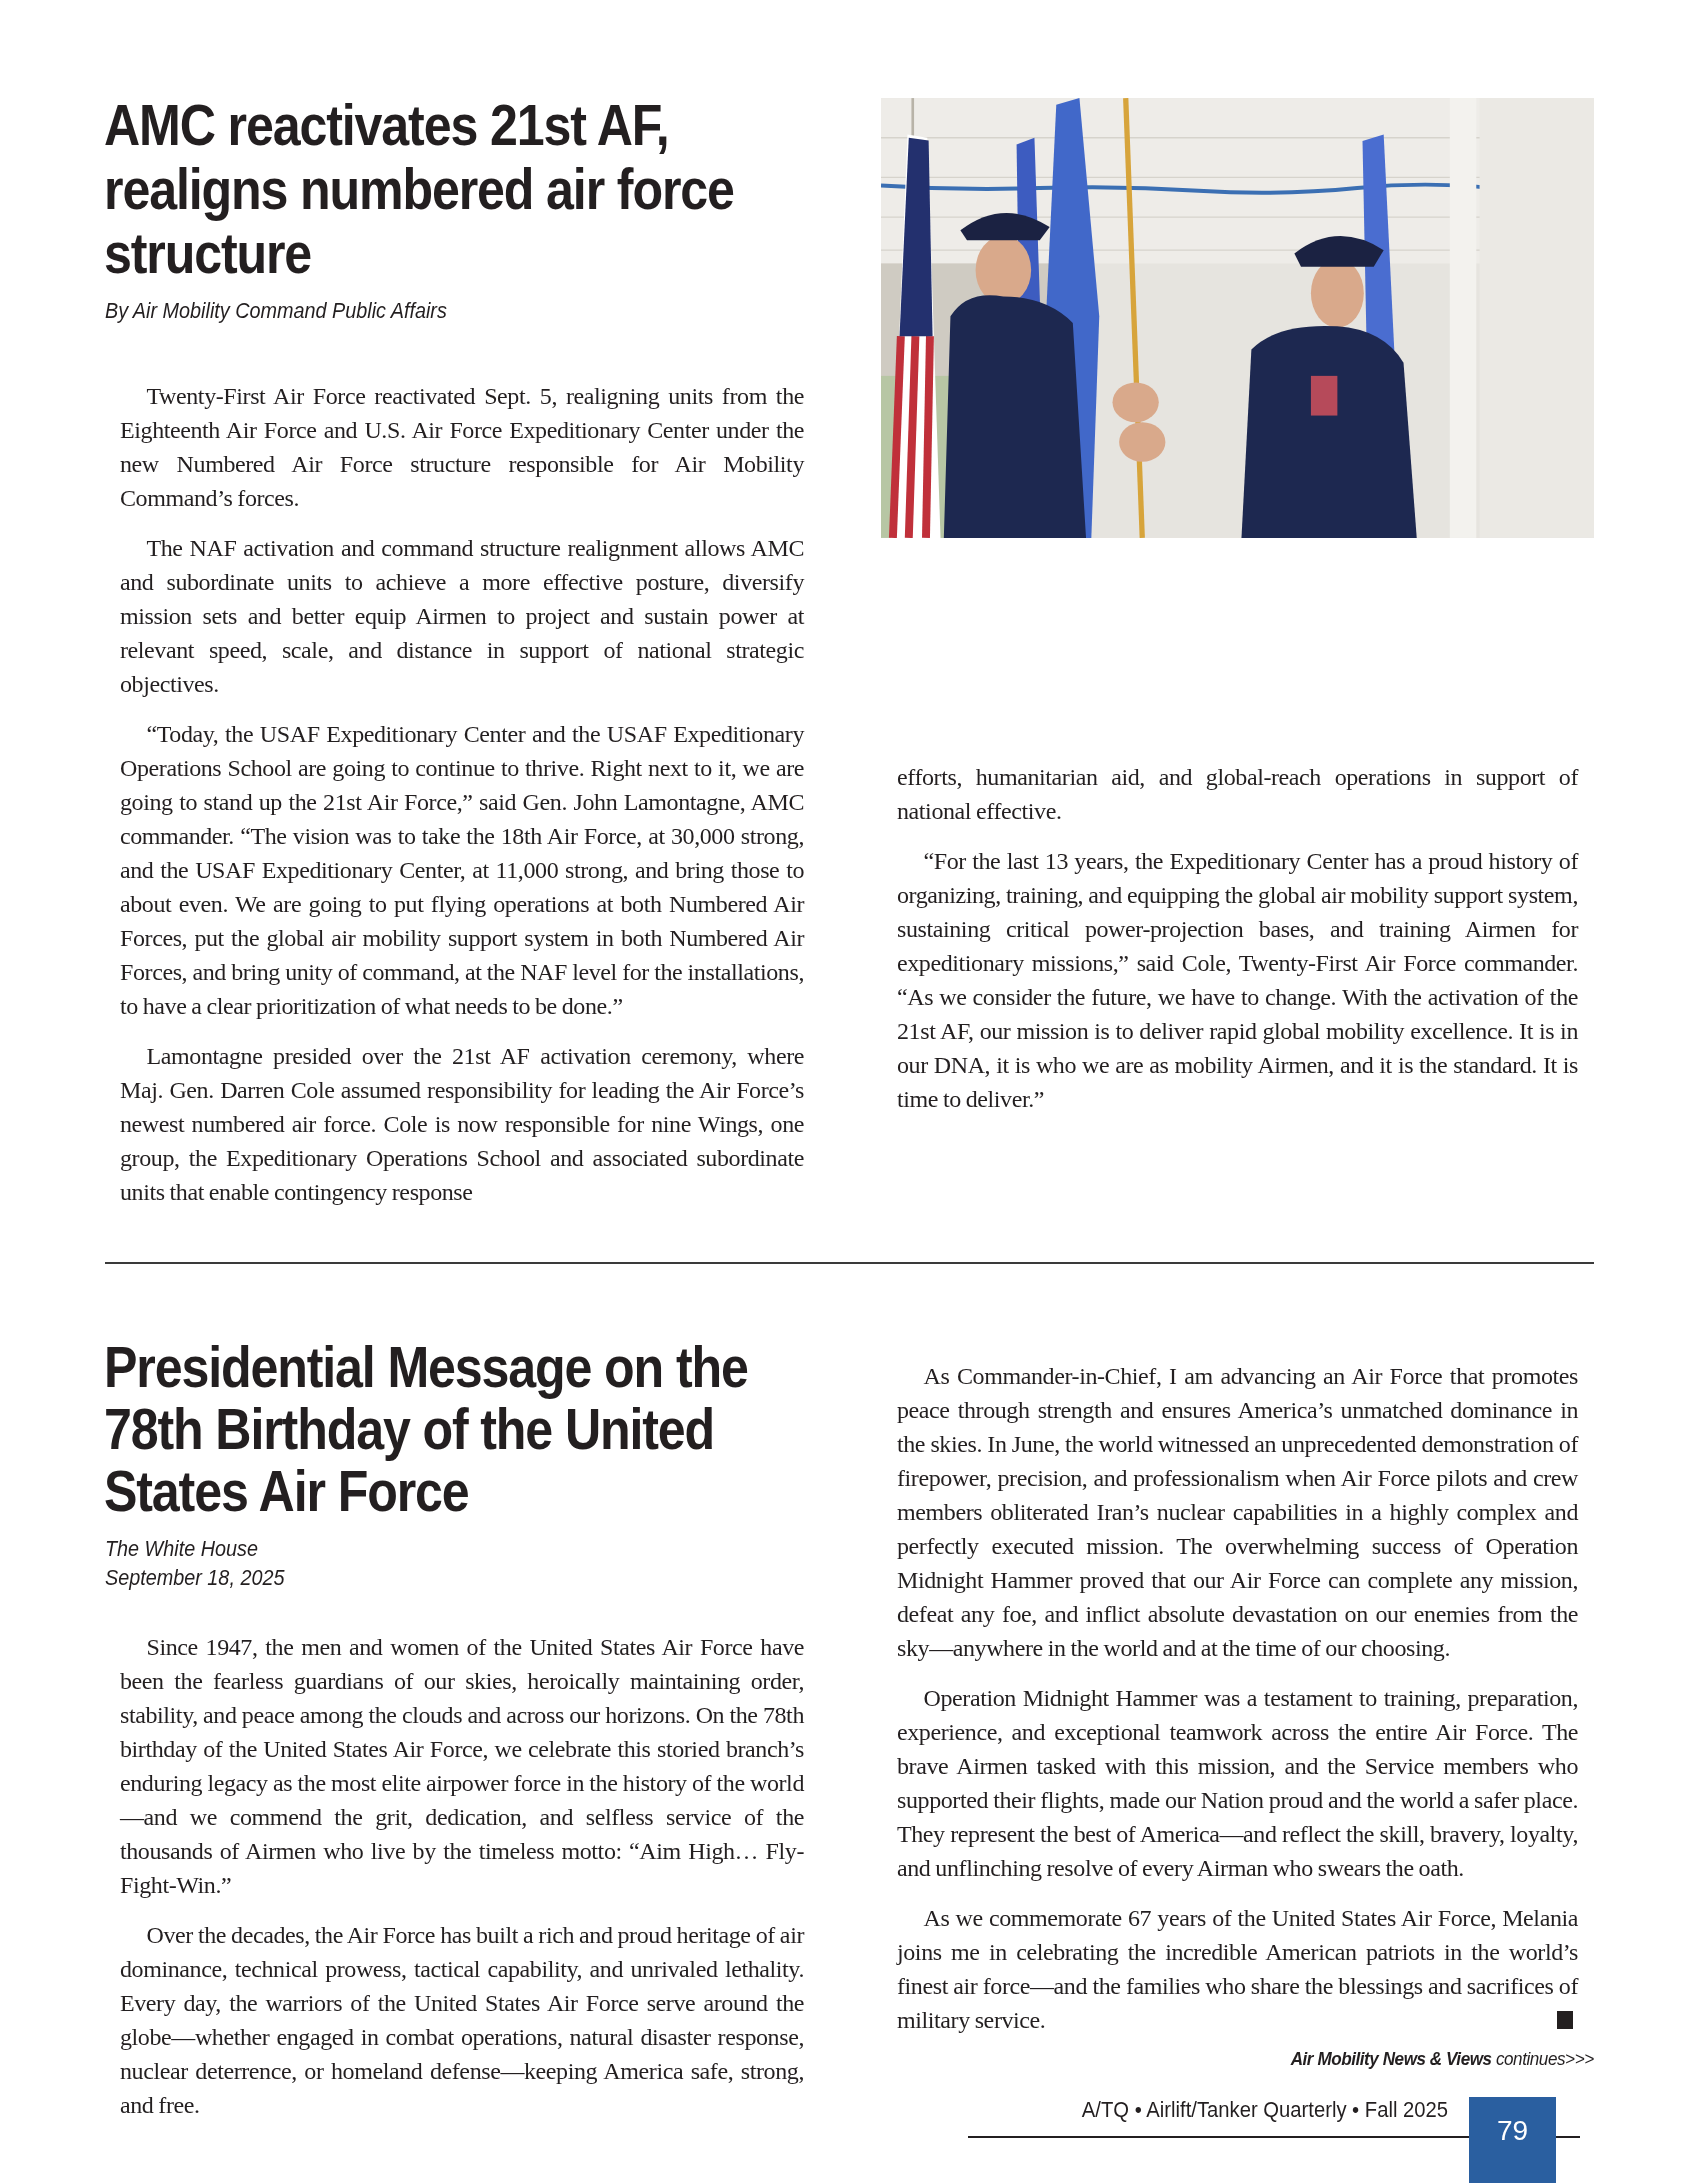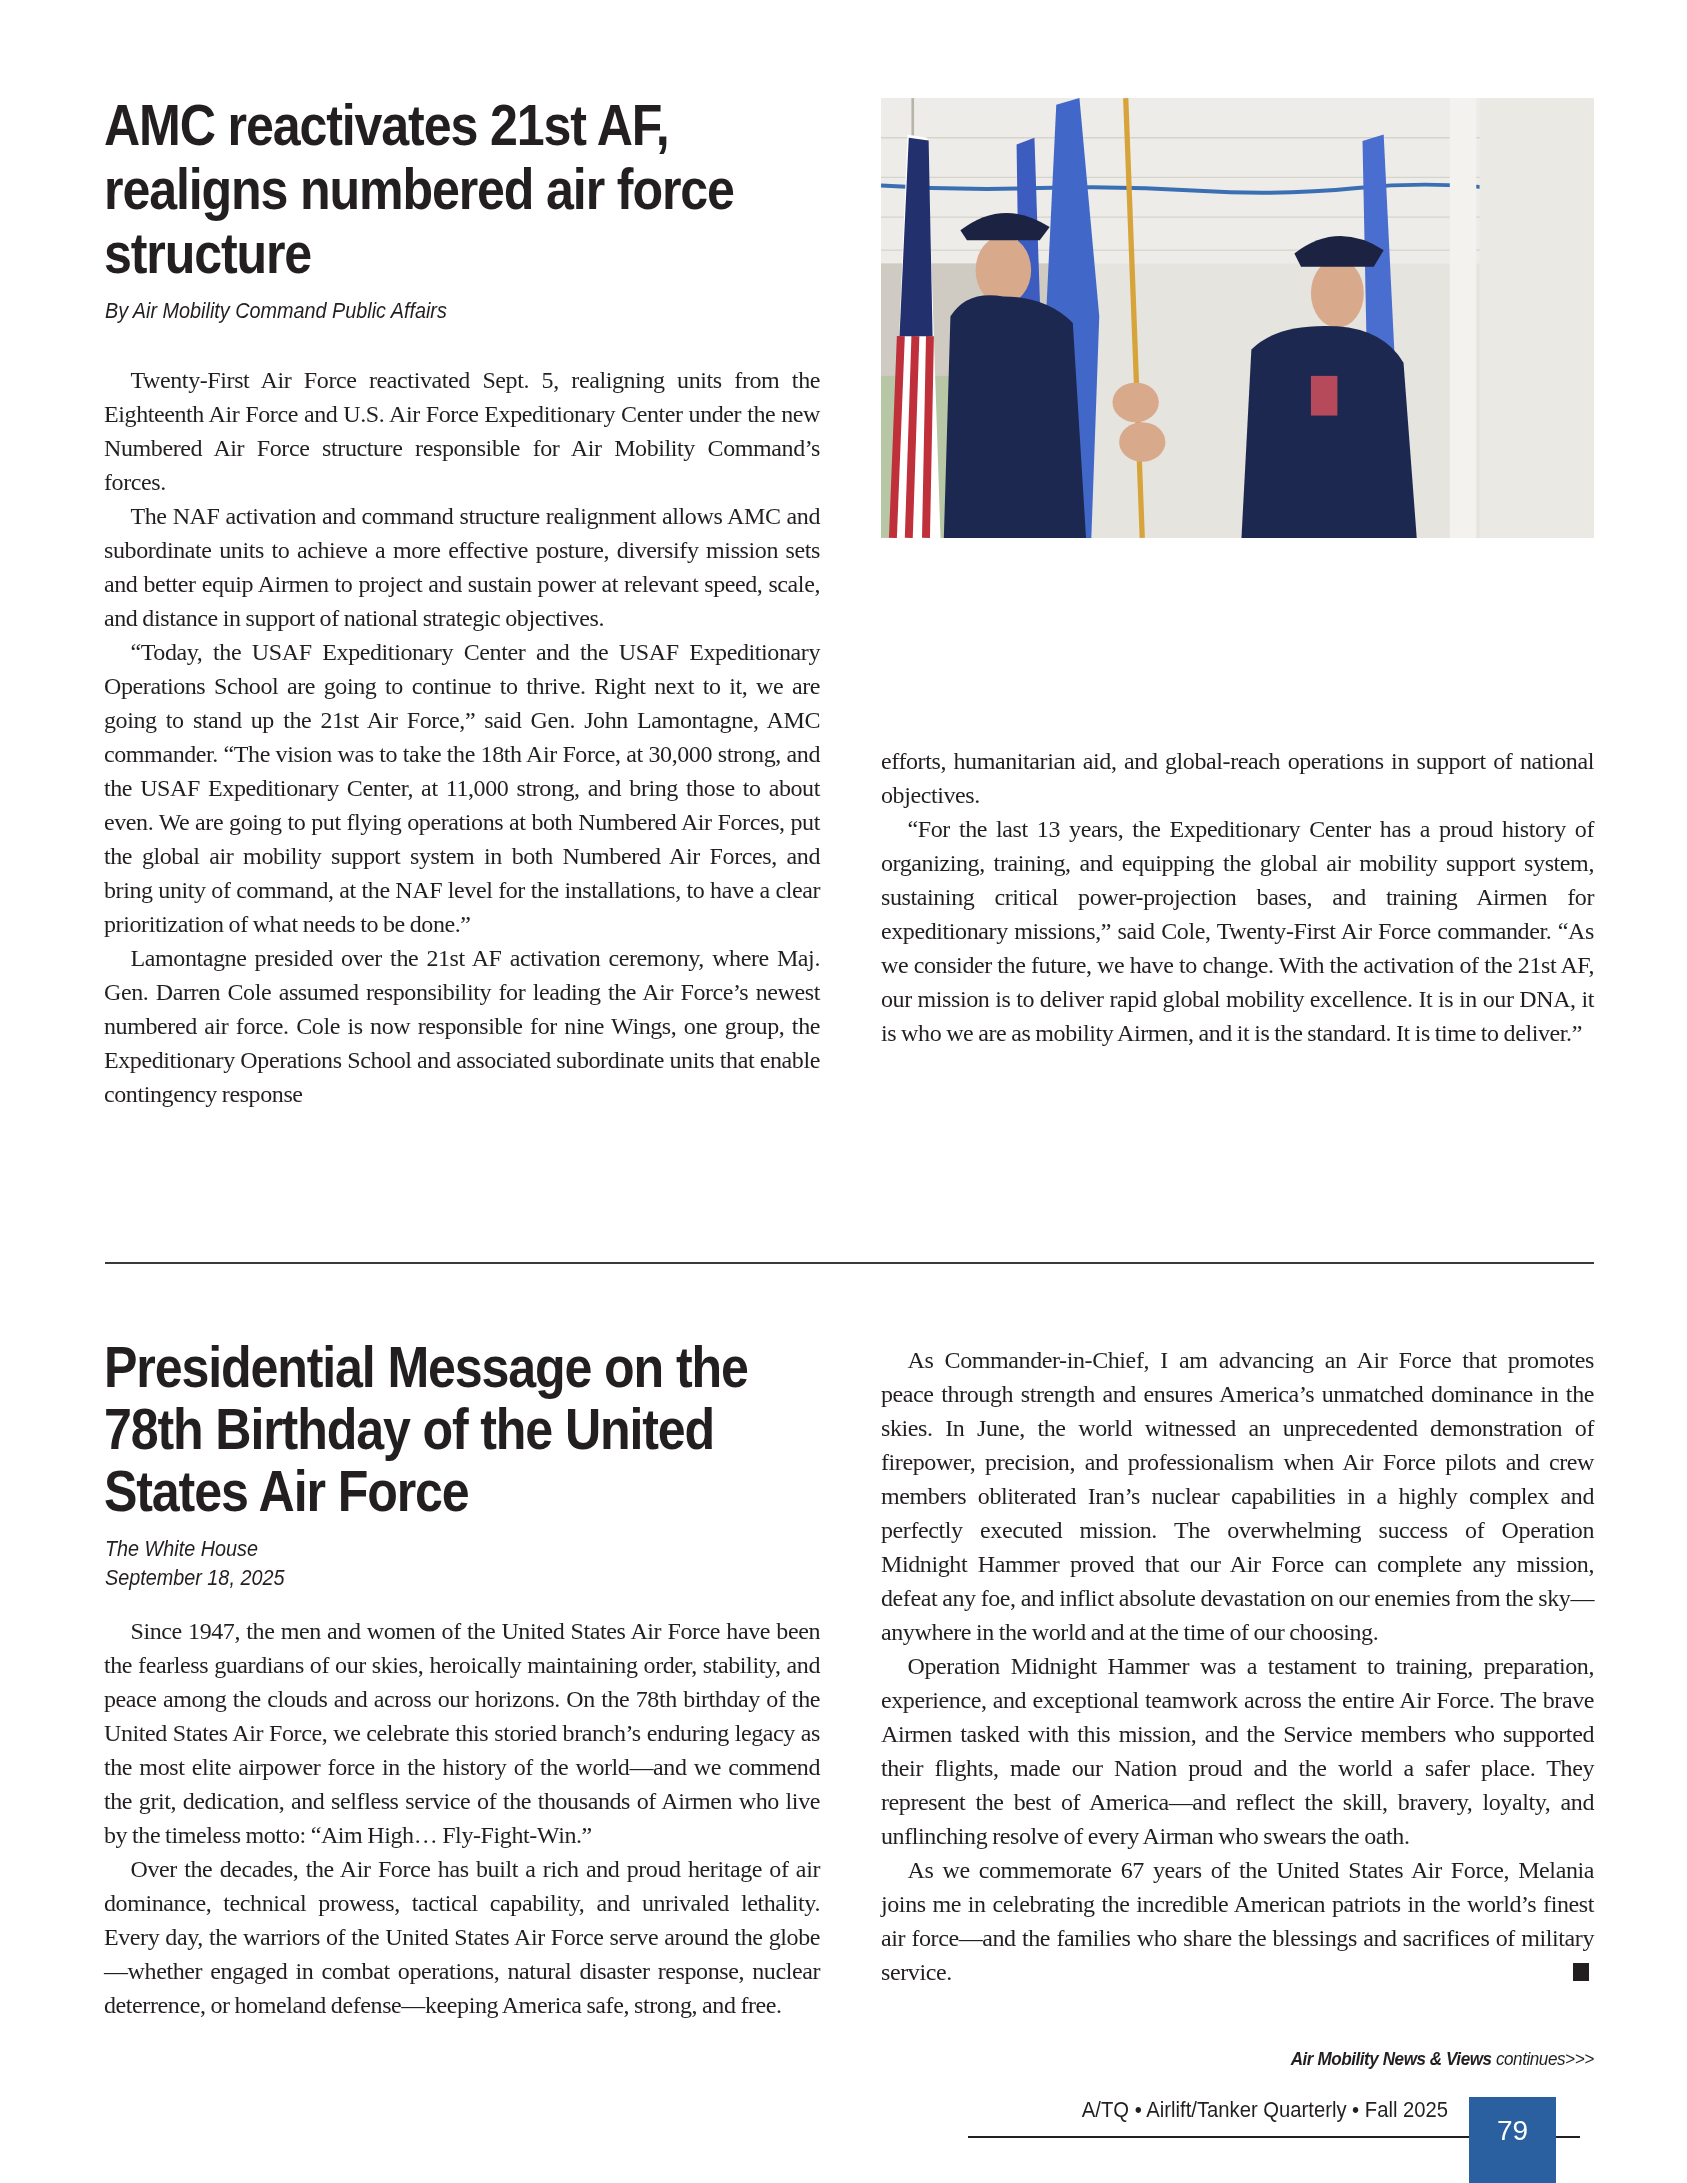--- a/index.html
+++ b/index.html
@@ -41,7 +41,7 @@
     color: #231f20;
     hyphens: manual;
   }
-  .col p { margin: 0; text-indent: 26.5px; letter-spacing: -0.4px; word-spacing: -0.7px; }
+  .col p { margin: 16px; text-indent: 26.5px; letter-spacing: -0.4px; word-spacing: -0.7px; }
   .col p.noindent { text-indent: 0; }
   .col1 { left: 98px; top: 363px; width: 716px; }
   .col2 { left: 875px; top: 744px; width: 713px; }

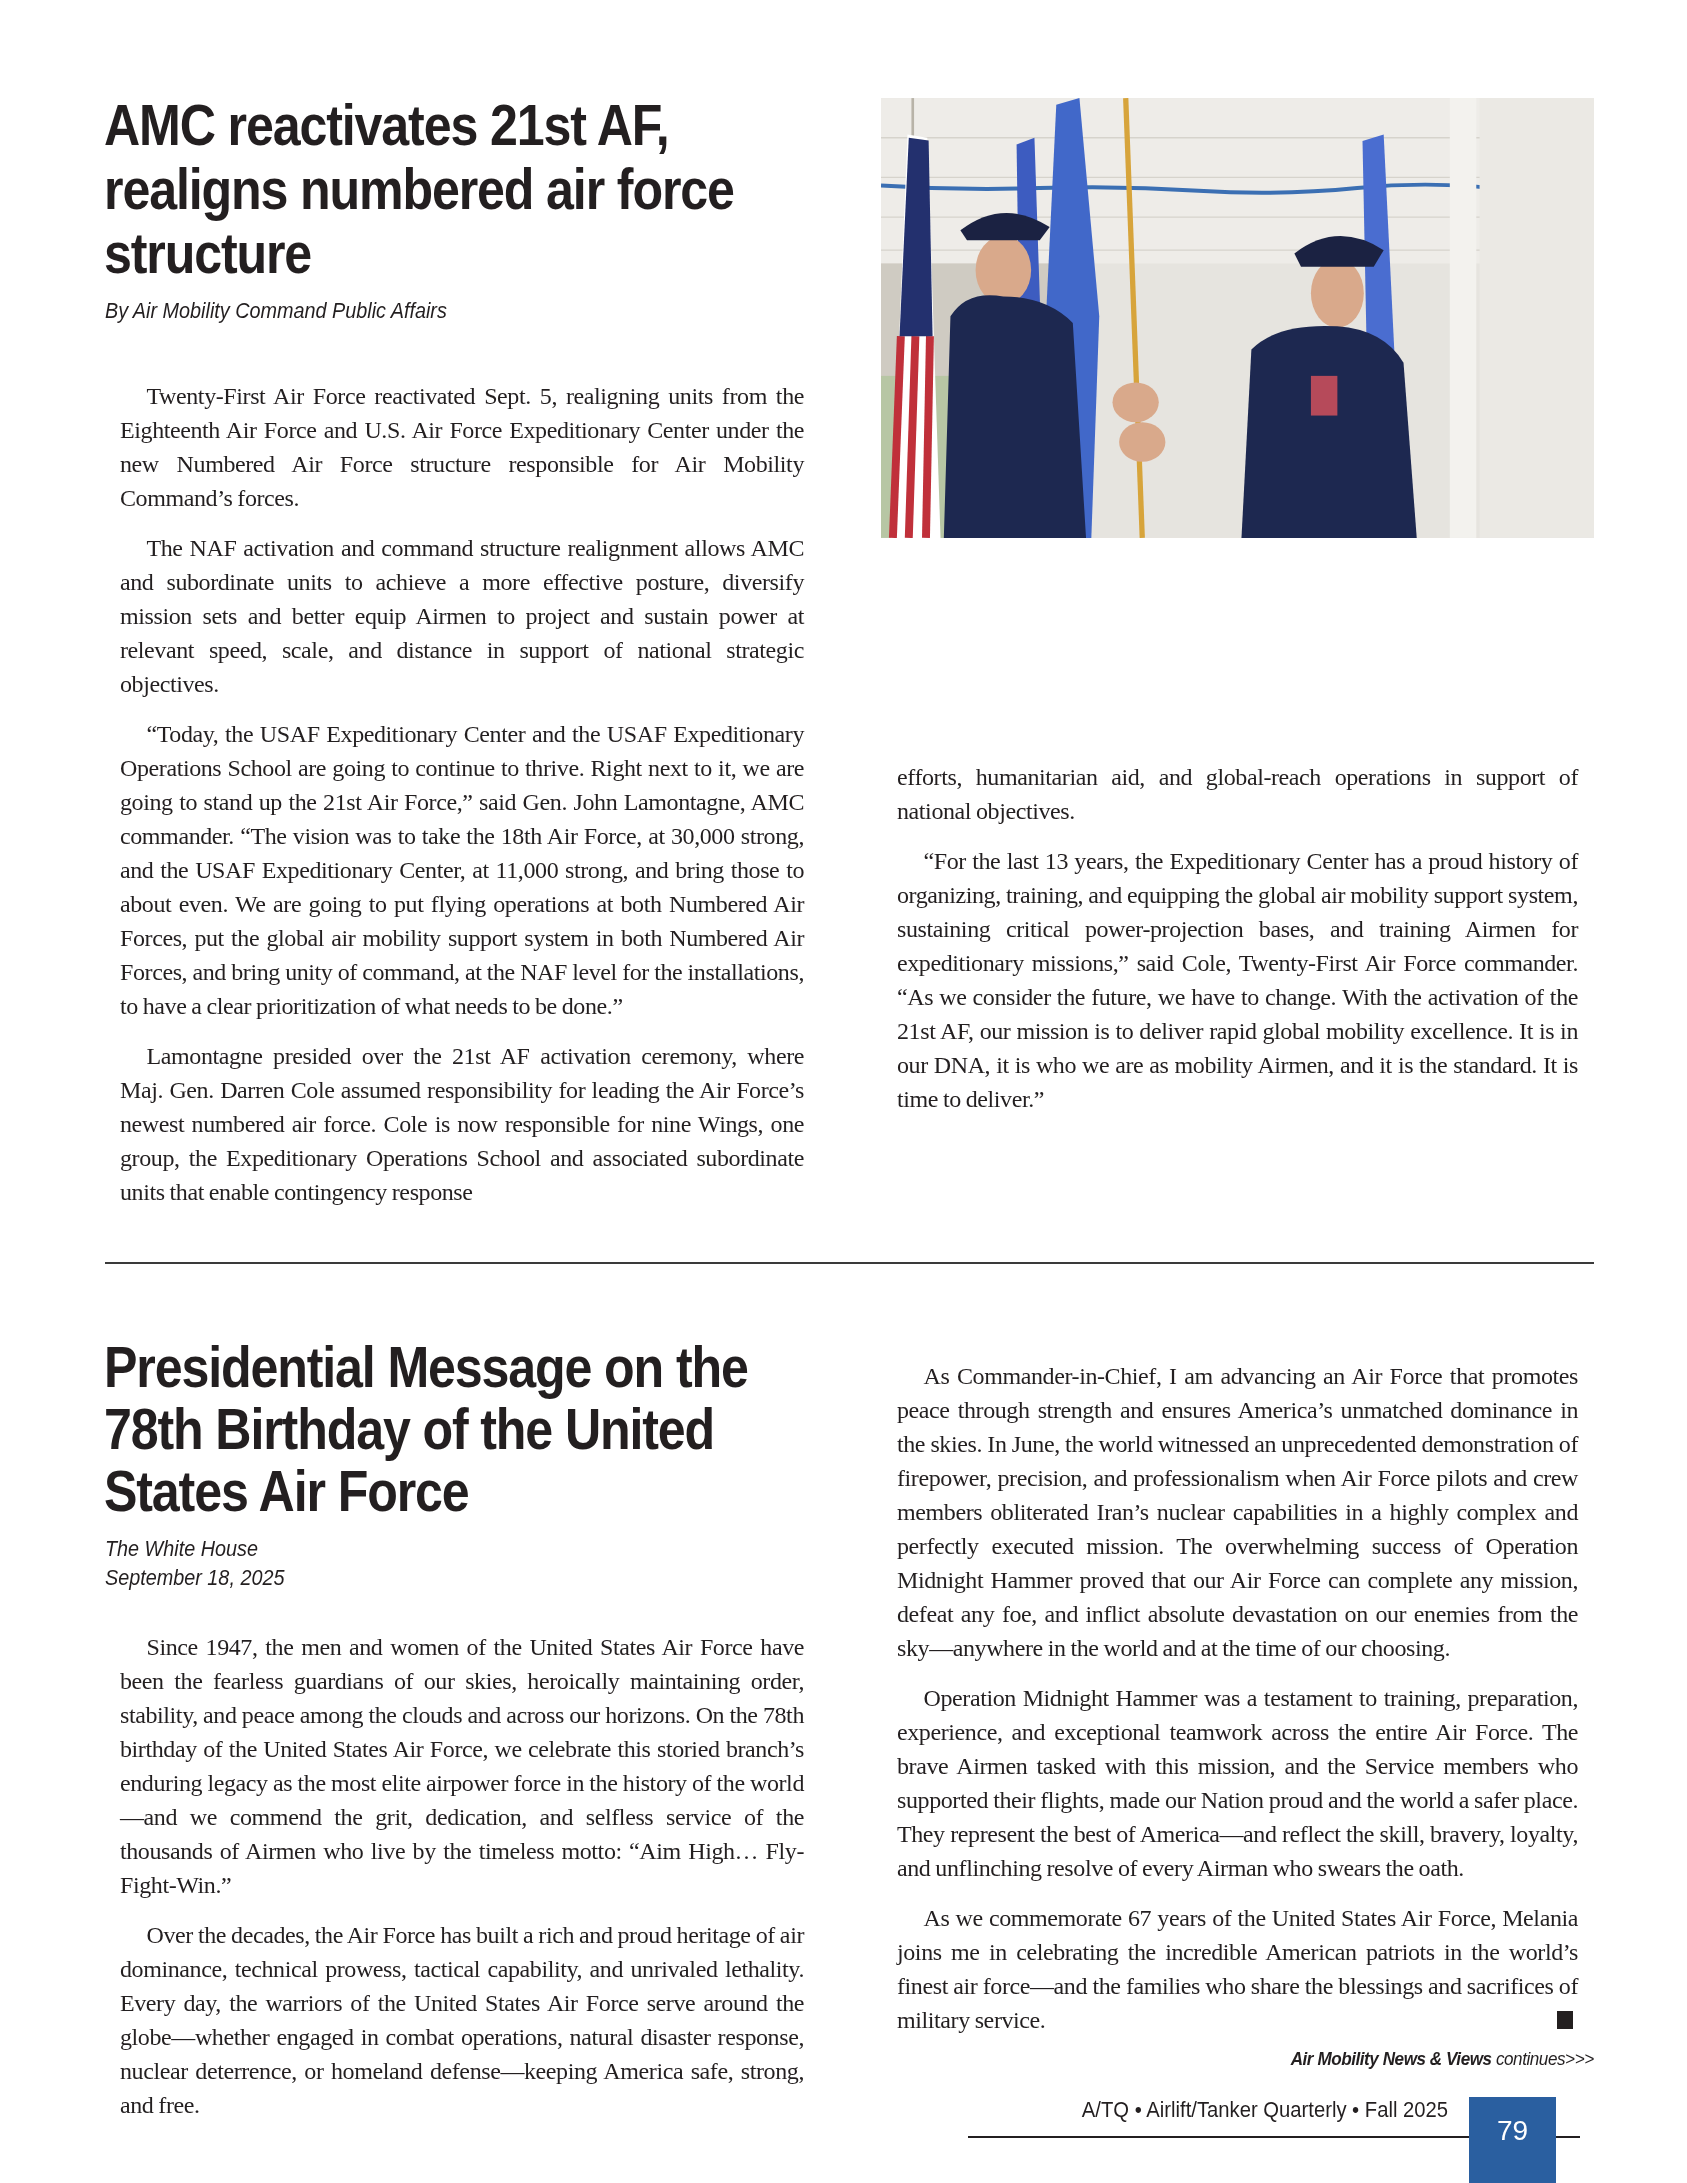--- a/index.html
+++ b/index.html
@@ -197,7 +197,7 @@
 
 
   <div class="col col2">
-    <p class="noindent">efforts, humanitarian aid, and global-reach operations in support of national objectives.</p>
+    <p class="noindent">efforts, humanitarian aid, and global-reach operations in support of national effective.</p>
     <p>“For the last 13 years, the Expeditionary Center has a proud history of organizing, training, and equipping the global air mobility support system, sustaining critical power-projection bases, and training Air­men for expeditionary missions,” said Cole, Twenty-First Air Force commander. “As we consider the future, we have to change. With the activation of the 21st AF, our mission is to deliver rapid global mobility excellence. It is in our DNA, it is who we are as mobility Airmen, and it is the standard. It is time to deliver.”</p>
   </div>
 

